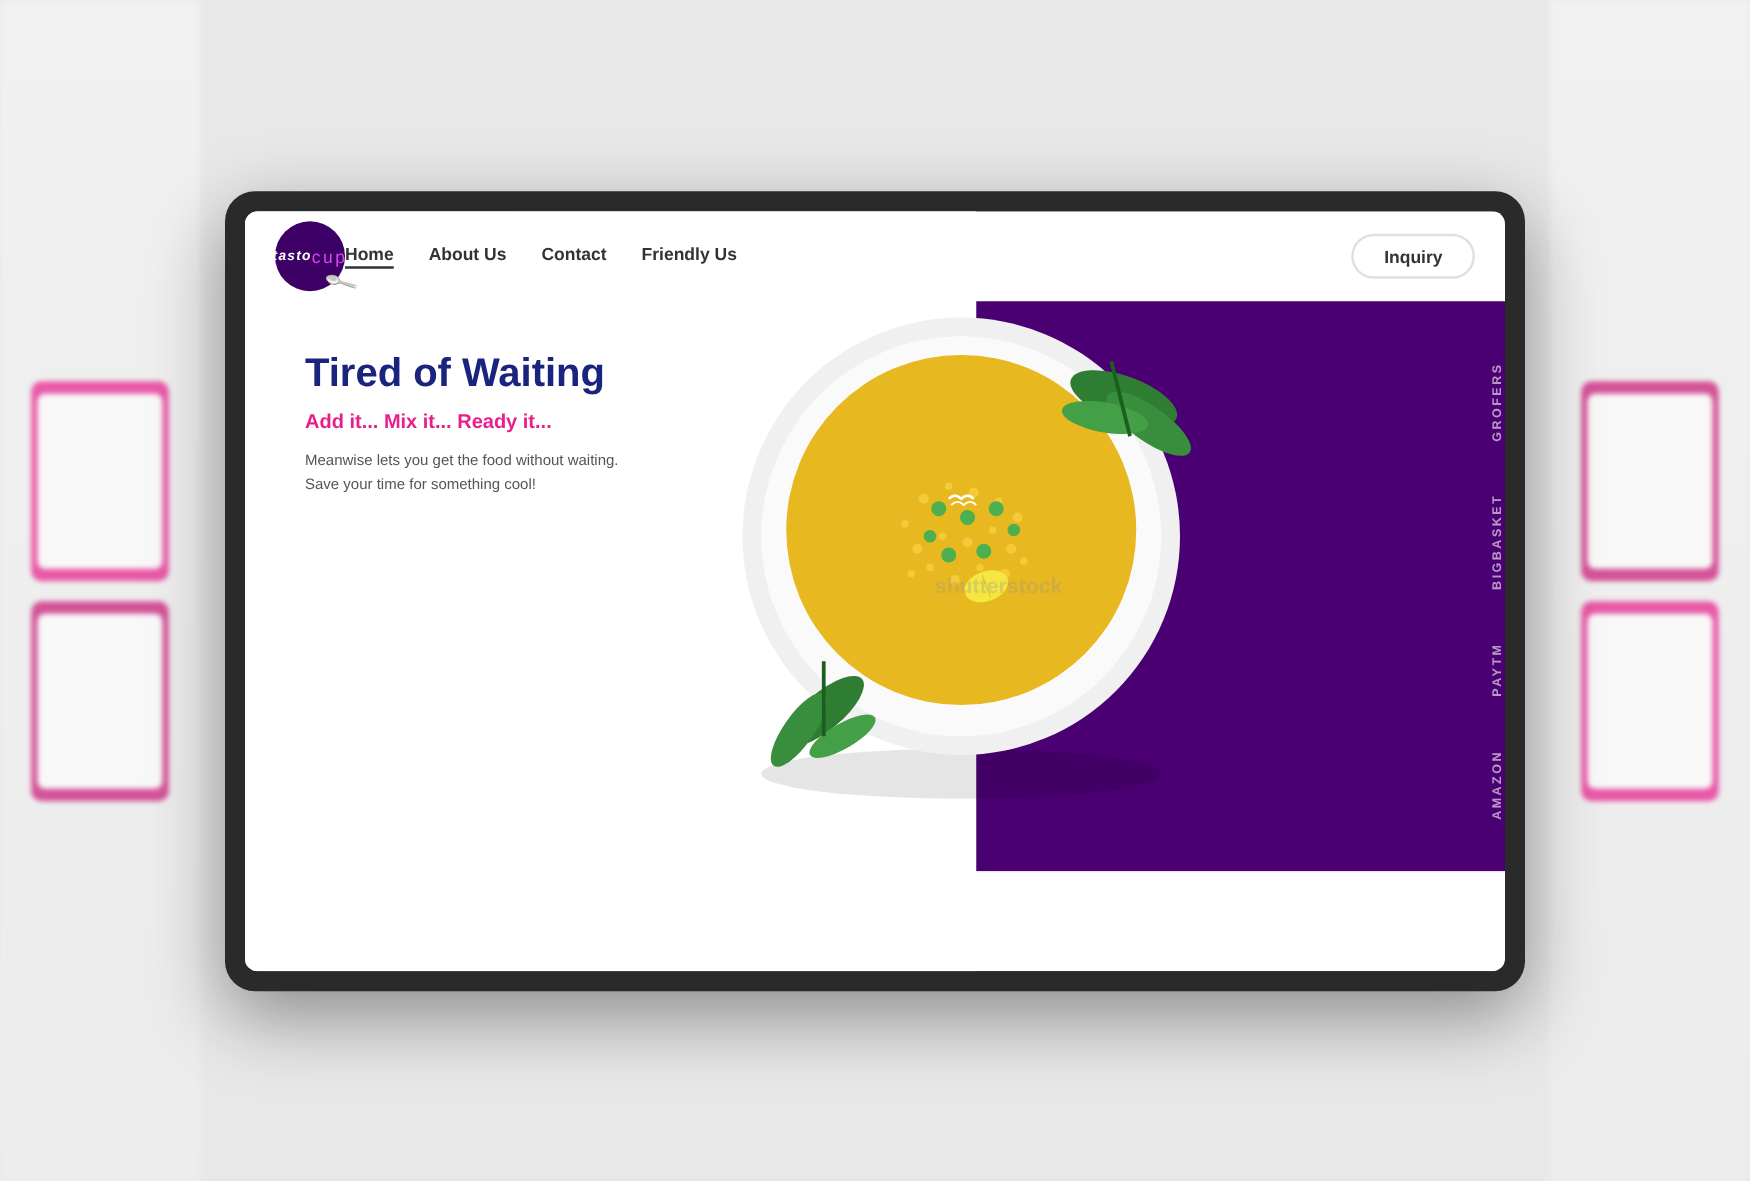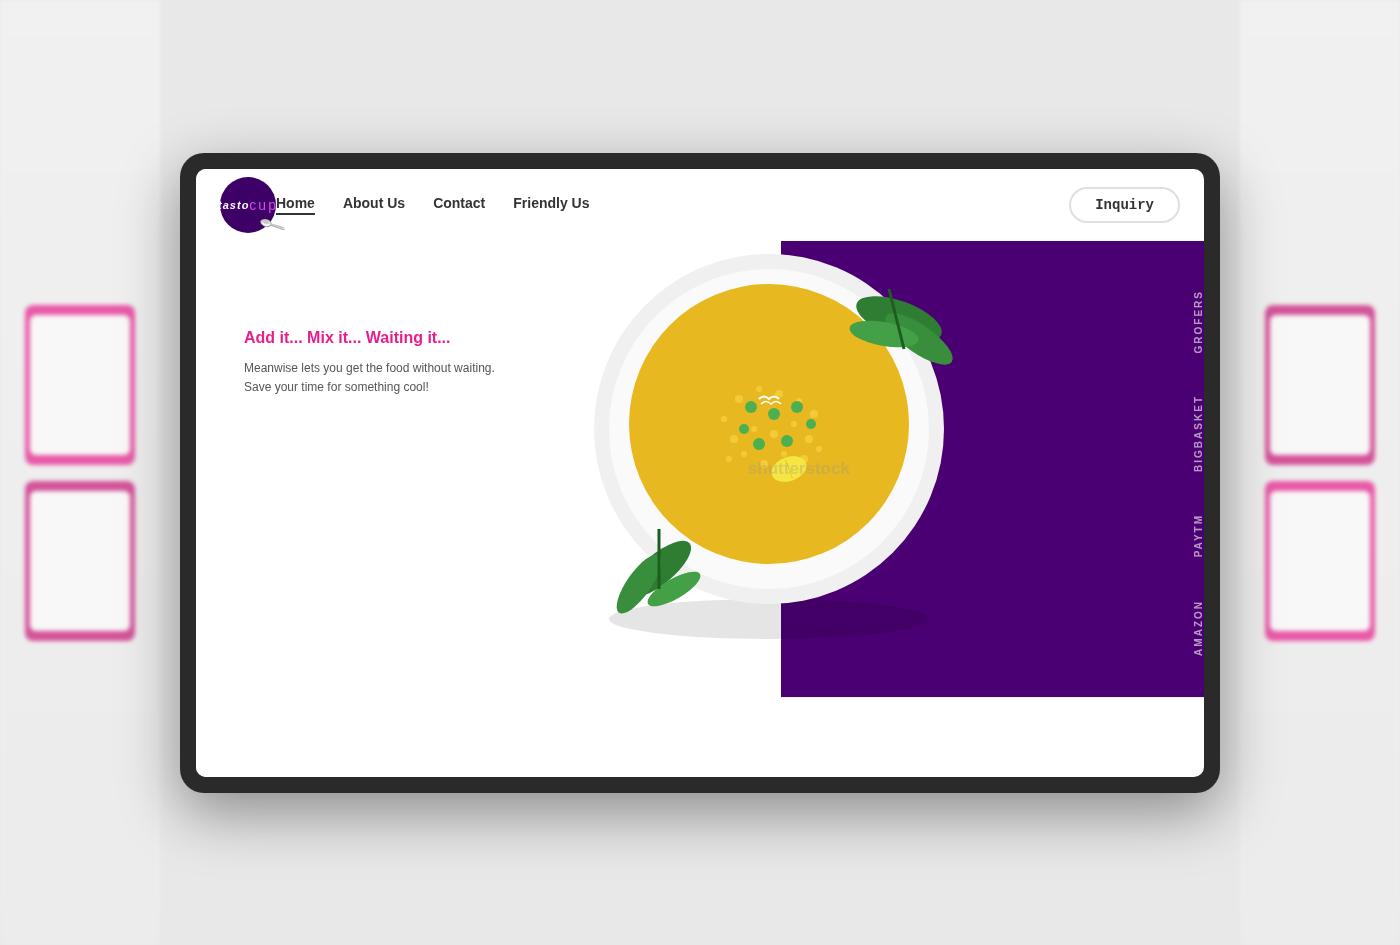--- a/index.html
+++ b/index.html
@@ -421,7 +421,7 @@
           <a href="#">Friendly Us</a>
         </nav>
 
-        <button class="inquiry-btn" style="margin-left: auto; font-family: Liberation Mono, monospace;">Inquiry</button>
+        <button class="inquiry-btn" style="margin-left: auto;">Inquiry</button>
       </div>
 
       <div class="hero-text">

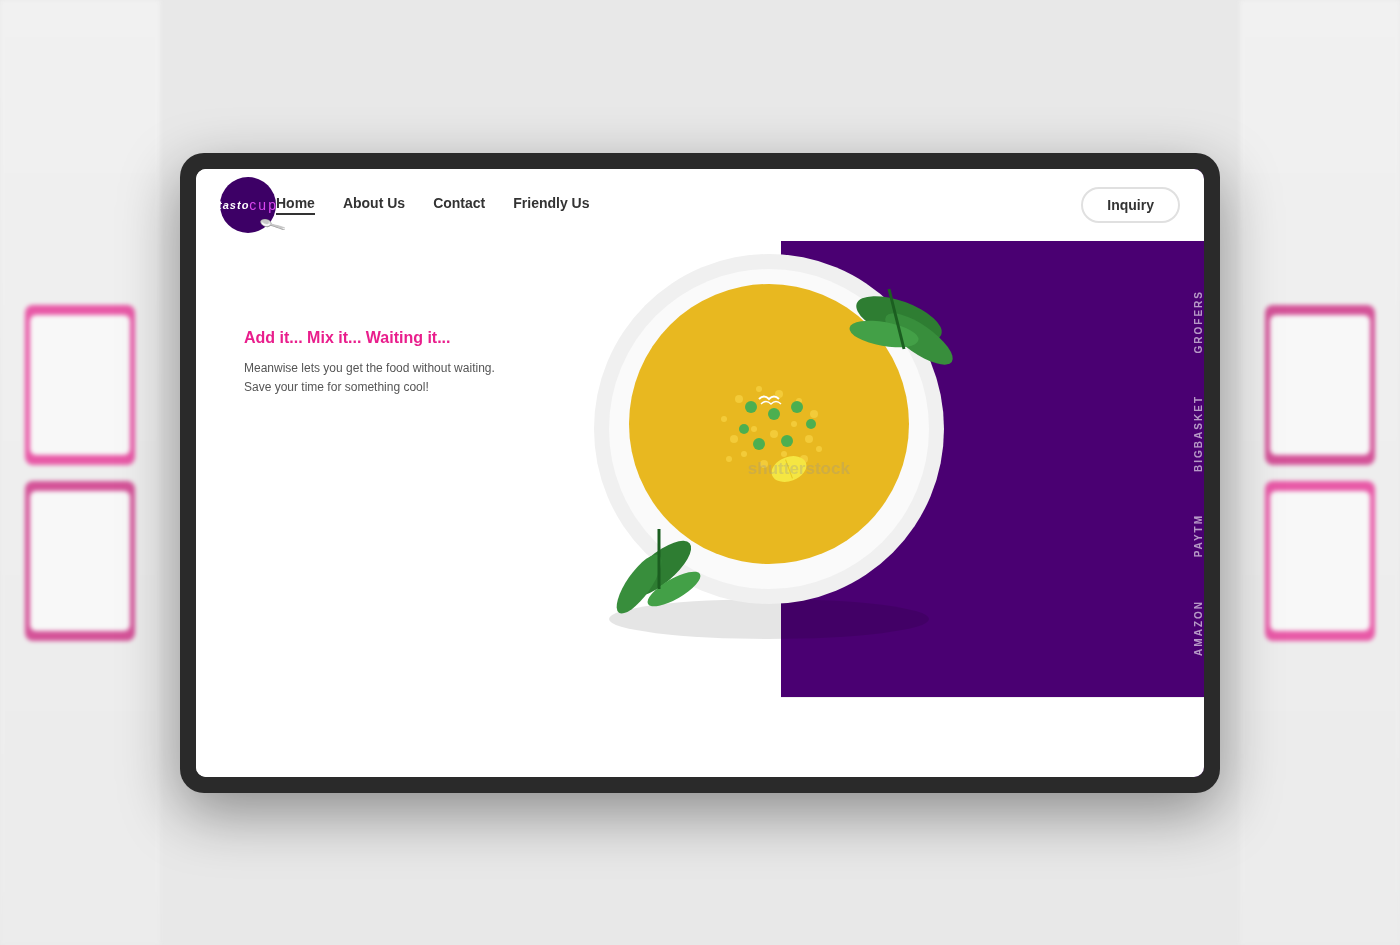--- a/index.html
+++ b/index.html
@@ -426,7 +426,7 @@
 
       <div class="hero-text">
         <h1 class="hero-title">
-          <br>
+          <span>Tired of Waiting</span><br>
         </h1>
         <p class="hero-subtitle">Add it... Mix it... Waiting it...</p>
         <p class="hero-desc">

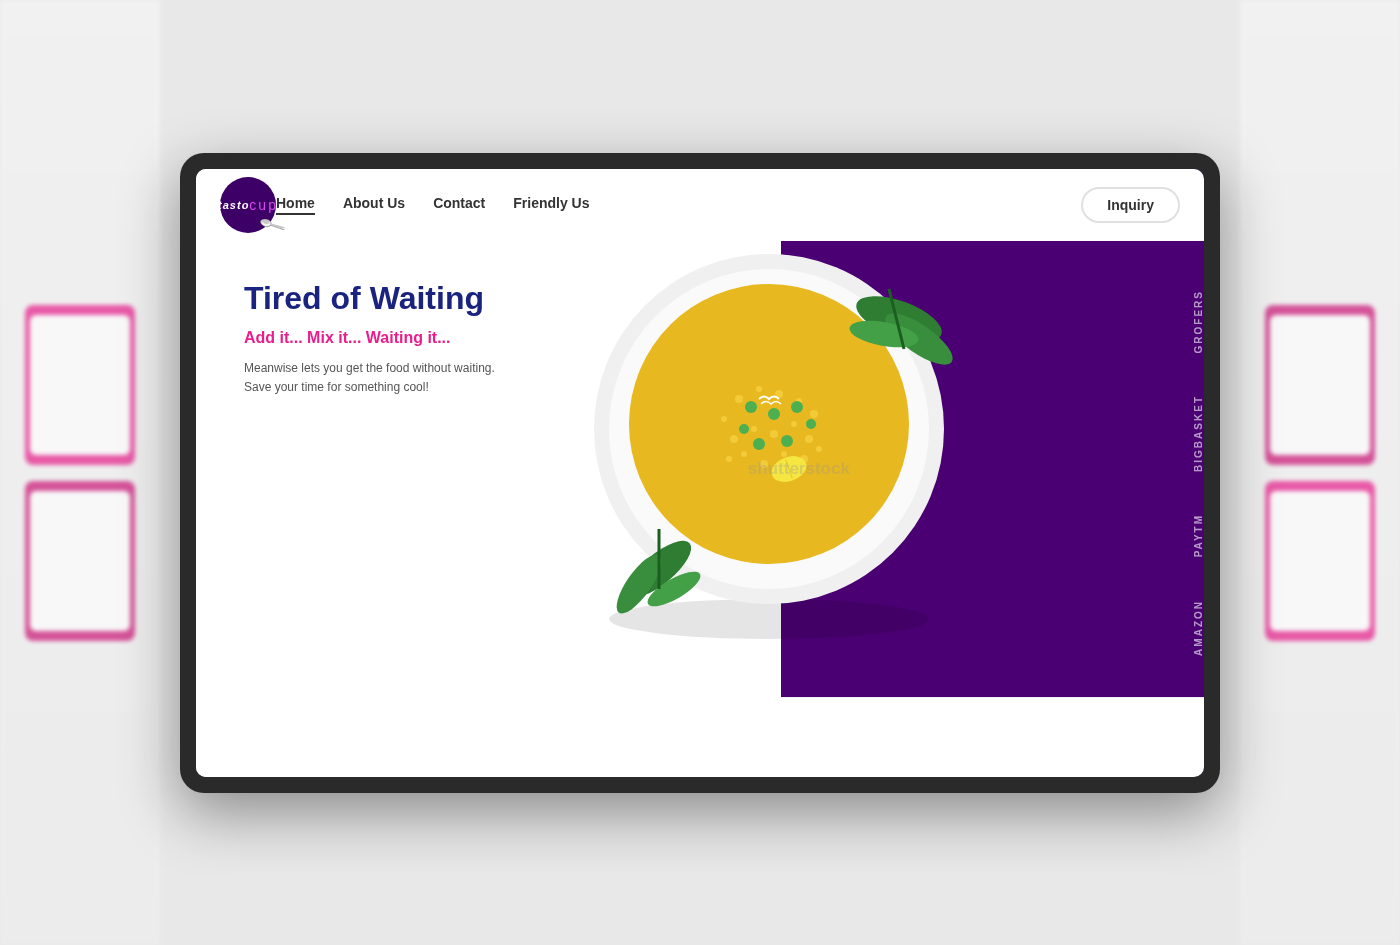--- a/index.html
+++ b/index.html
@@ -428,7 +428,7 @@
         <h1 class="hero-title">
           <span>Tired of Waiting</span><br>
         </h1>
-        <p class="hero-subtitle">Add it... Mix it... Waiting it...</p>
+        <p class="hero-subtitle">Add it... Mix it... Ready it...</p>
         <p class="hero-desc">
           <span>Meanwise lets you get the food without waiting.</span><br>
           <span>Save your time for something cool!</span>

